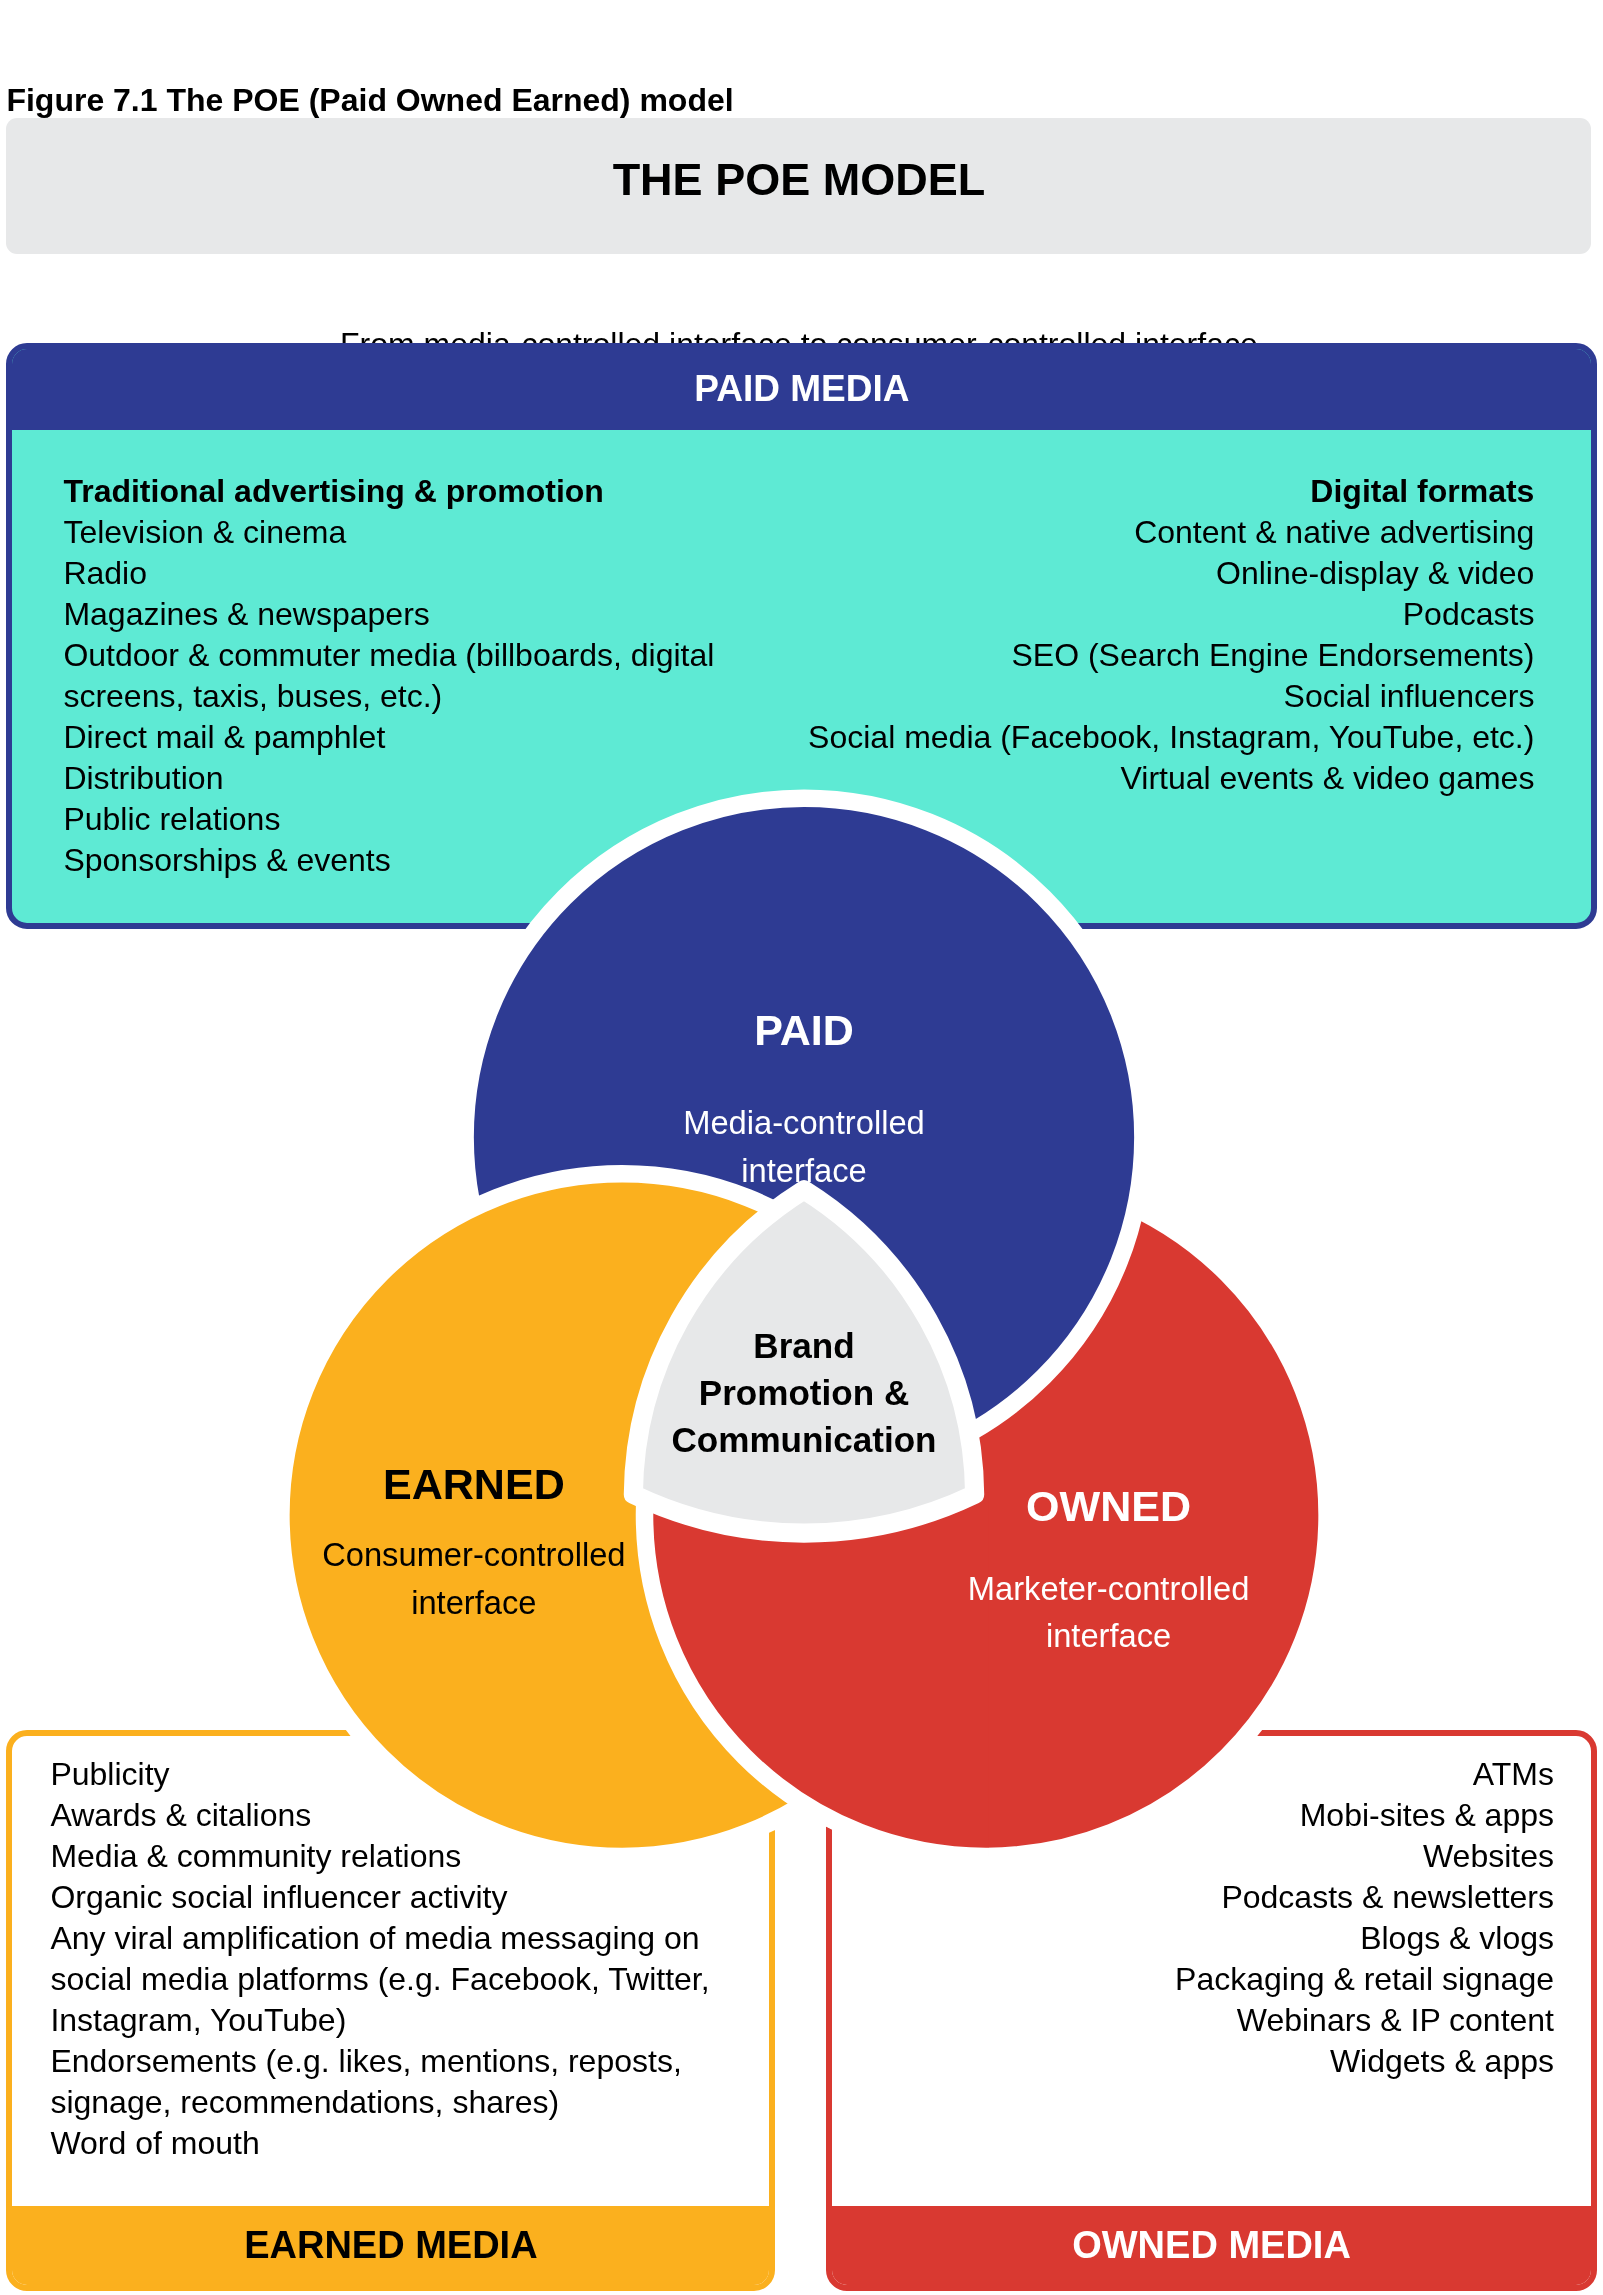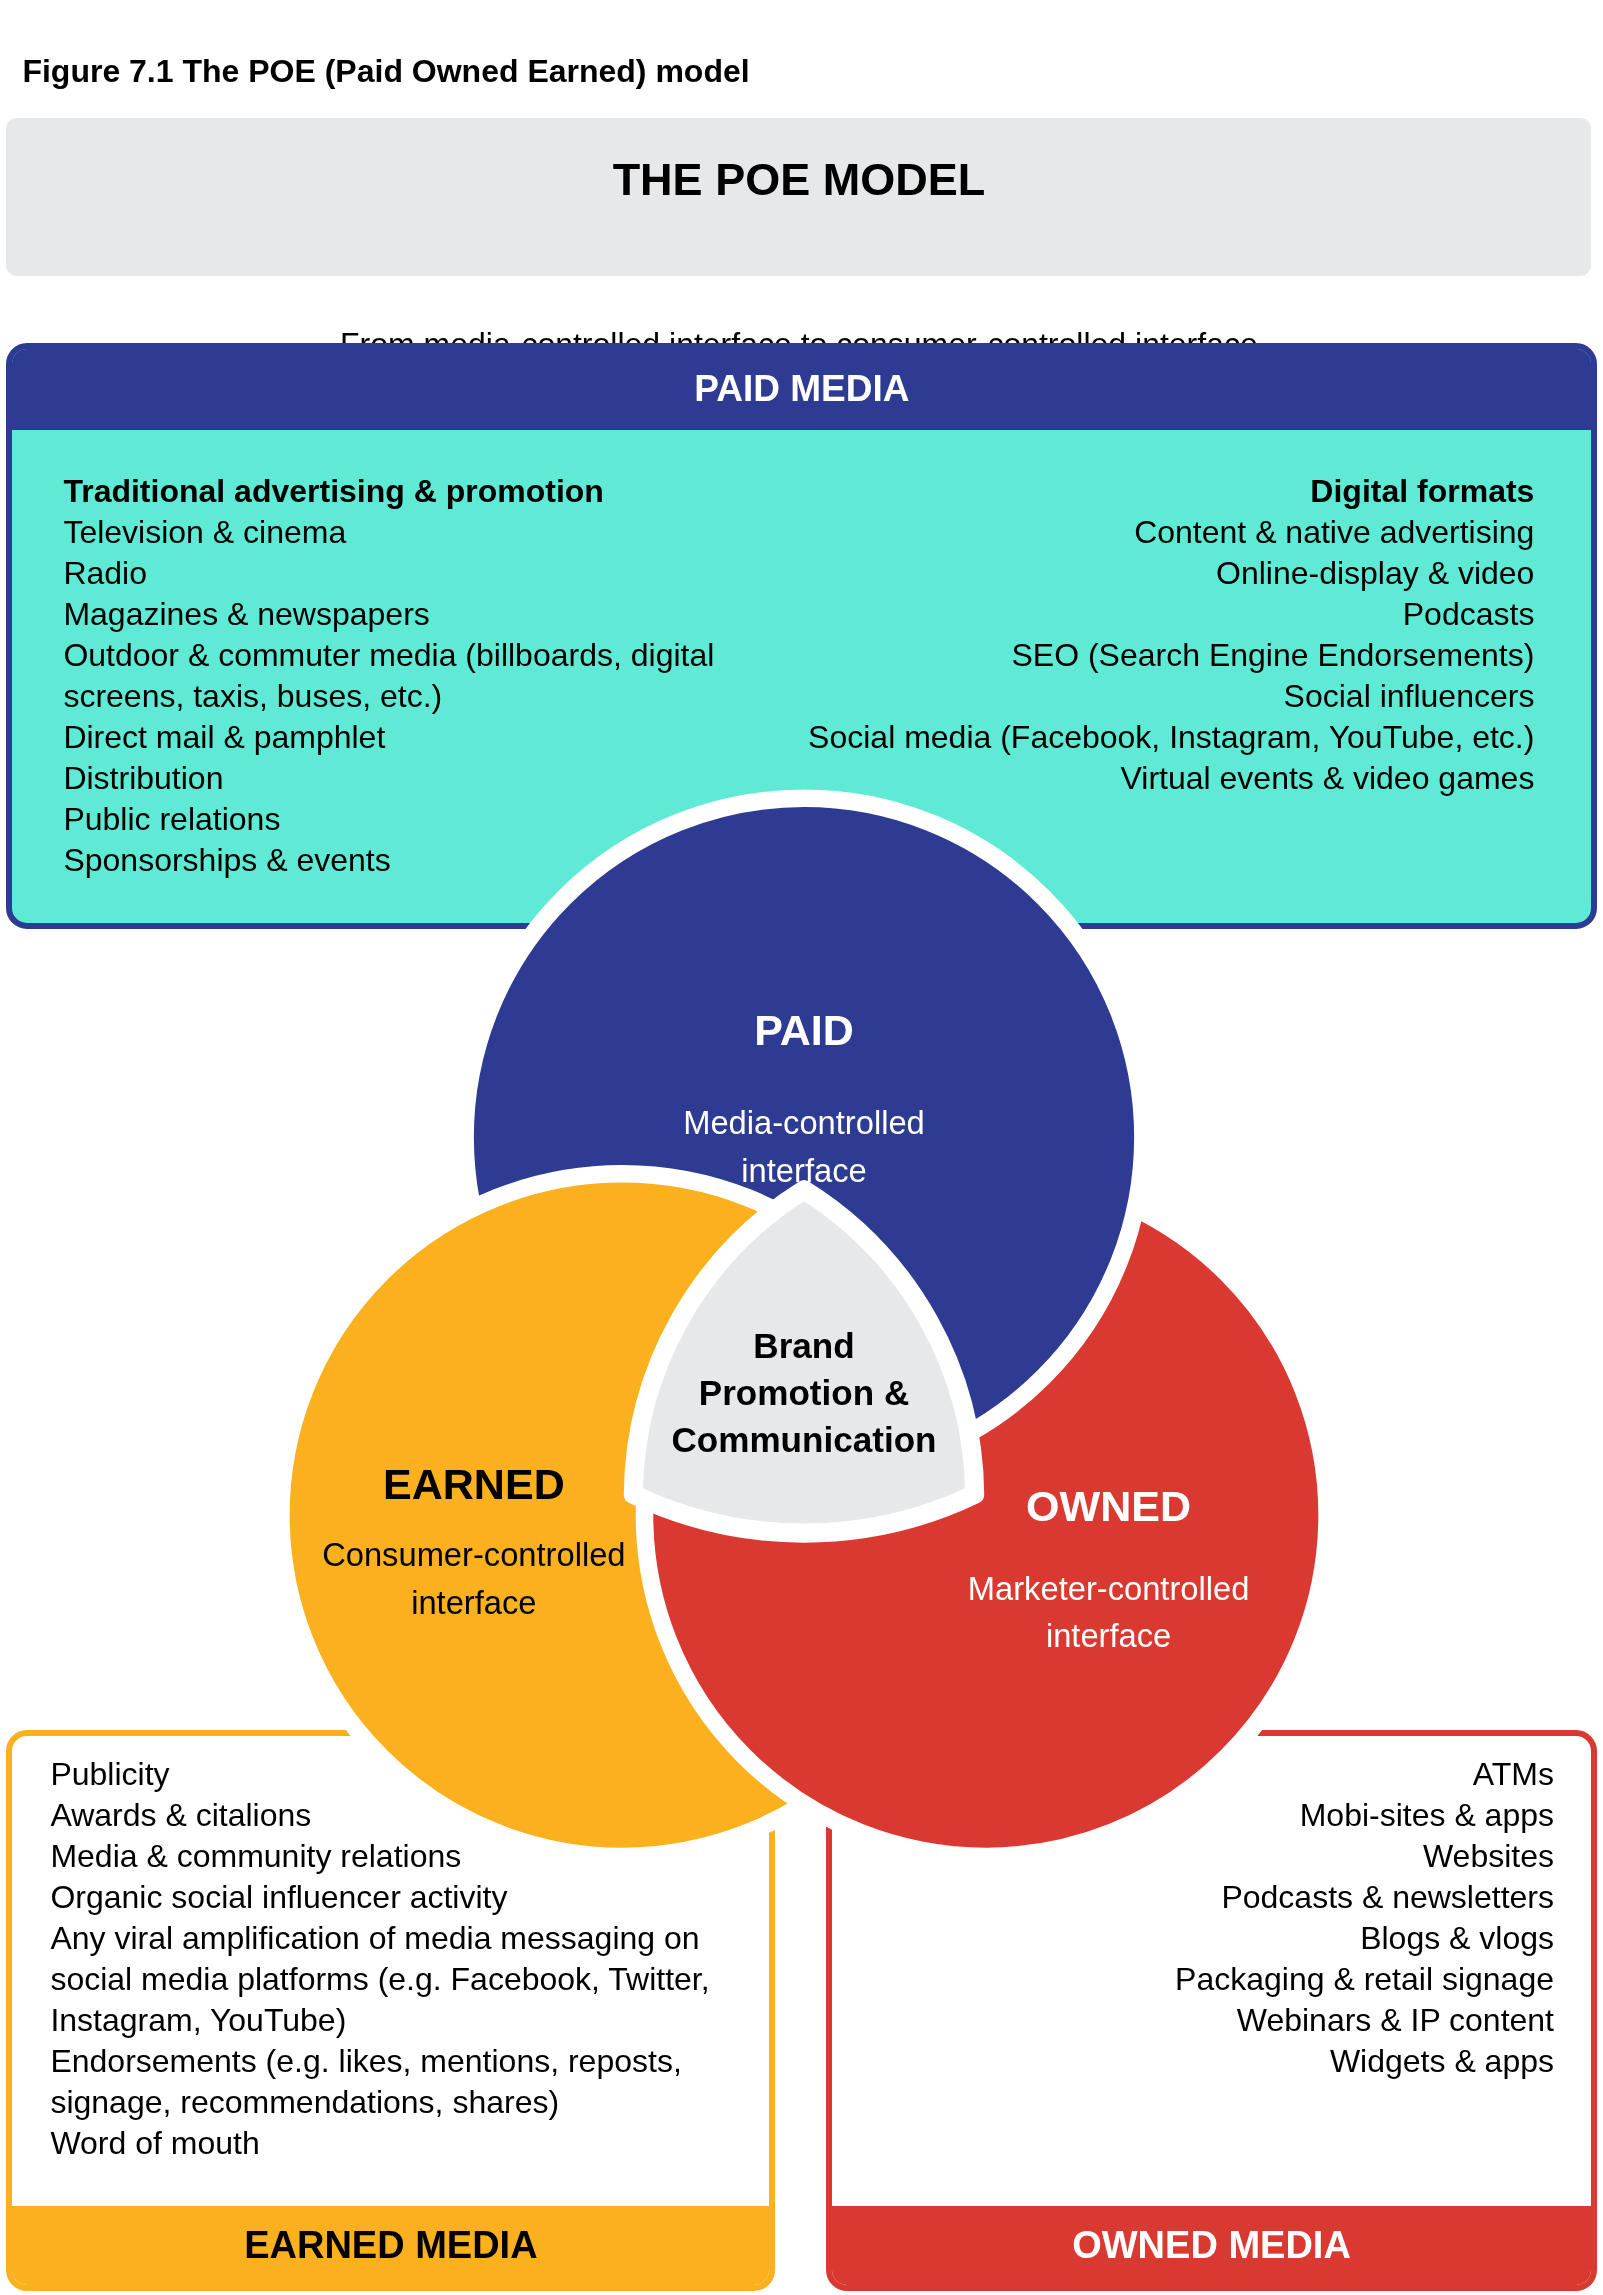--- a/index.html
+++ b/index.html
@@ -8,7 +8,7 @@
     font-family:"Liberation Sans", sans-serif;color:#000;overflow:hidden;
   }
   .caption{
-    position:absolute;left:6.4px;top:51px;font-size:32px;font-weight:bold;line-height:40px;margin-left:16px;
+    position:absolute;left:6.4px;top:80px;font-size:32px;font-weight:bold;line-height:40px;
   }
   .band{
     position:absolute;left:6.4px;top:118px;width:1585px;height:158px;

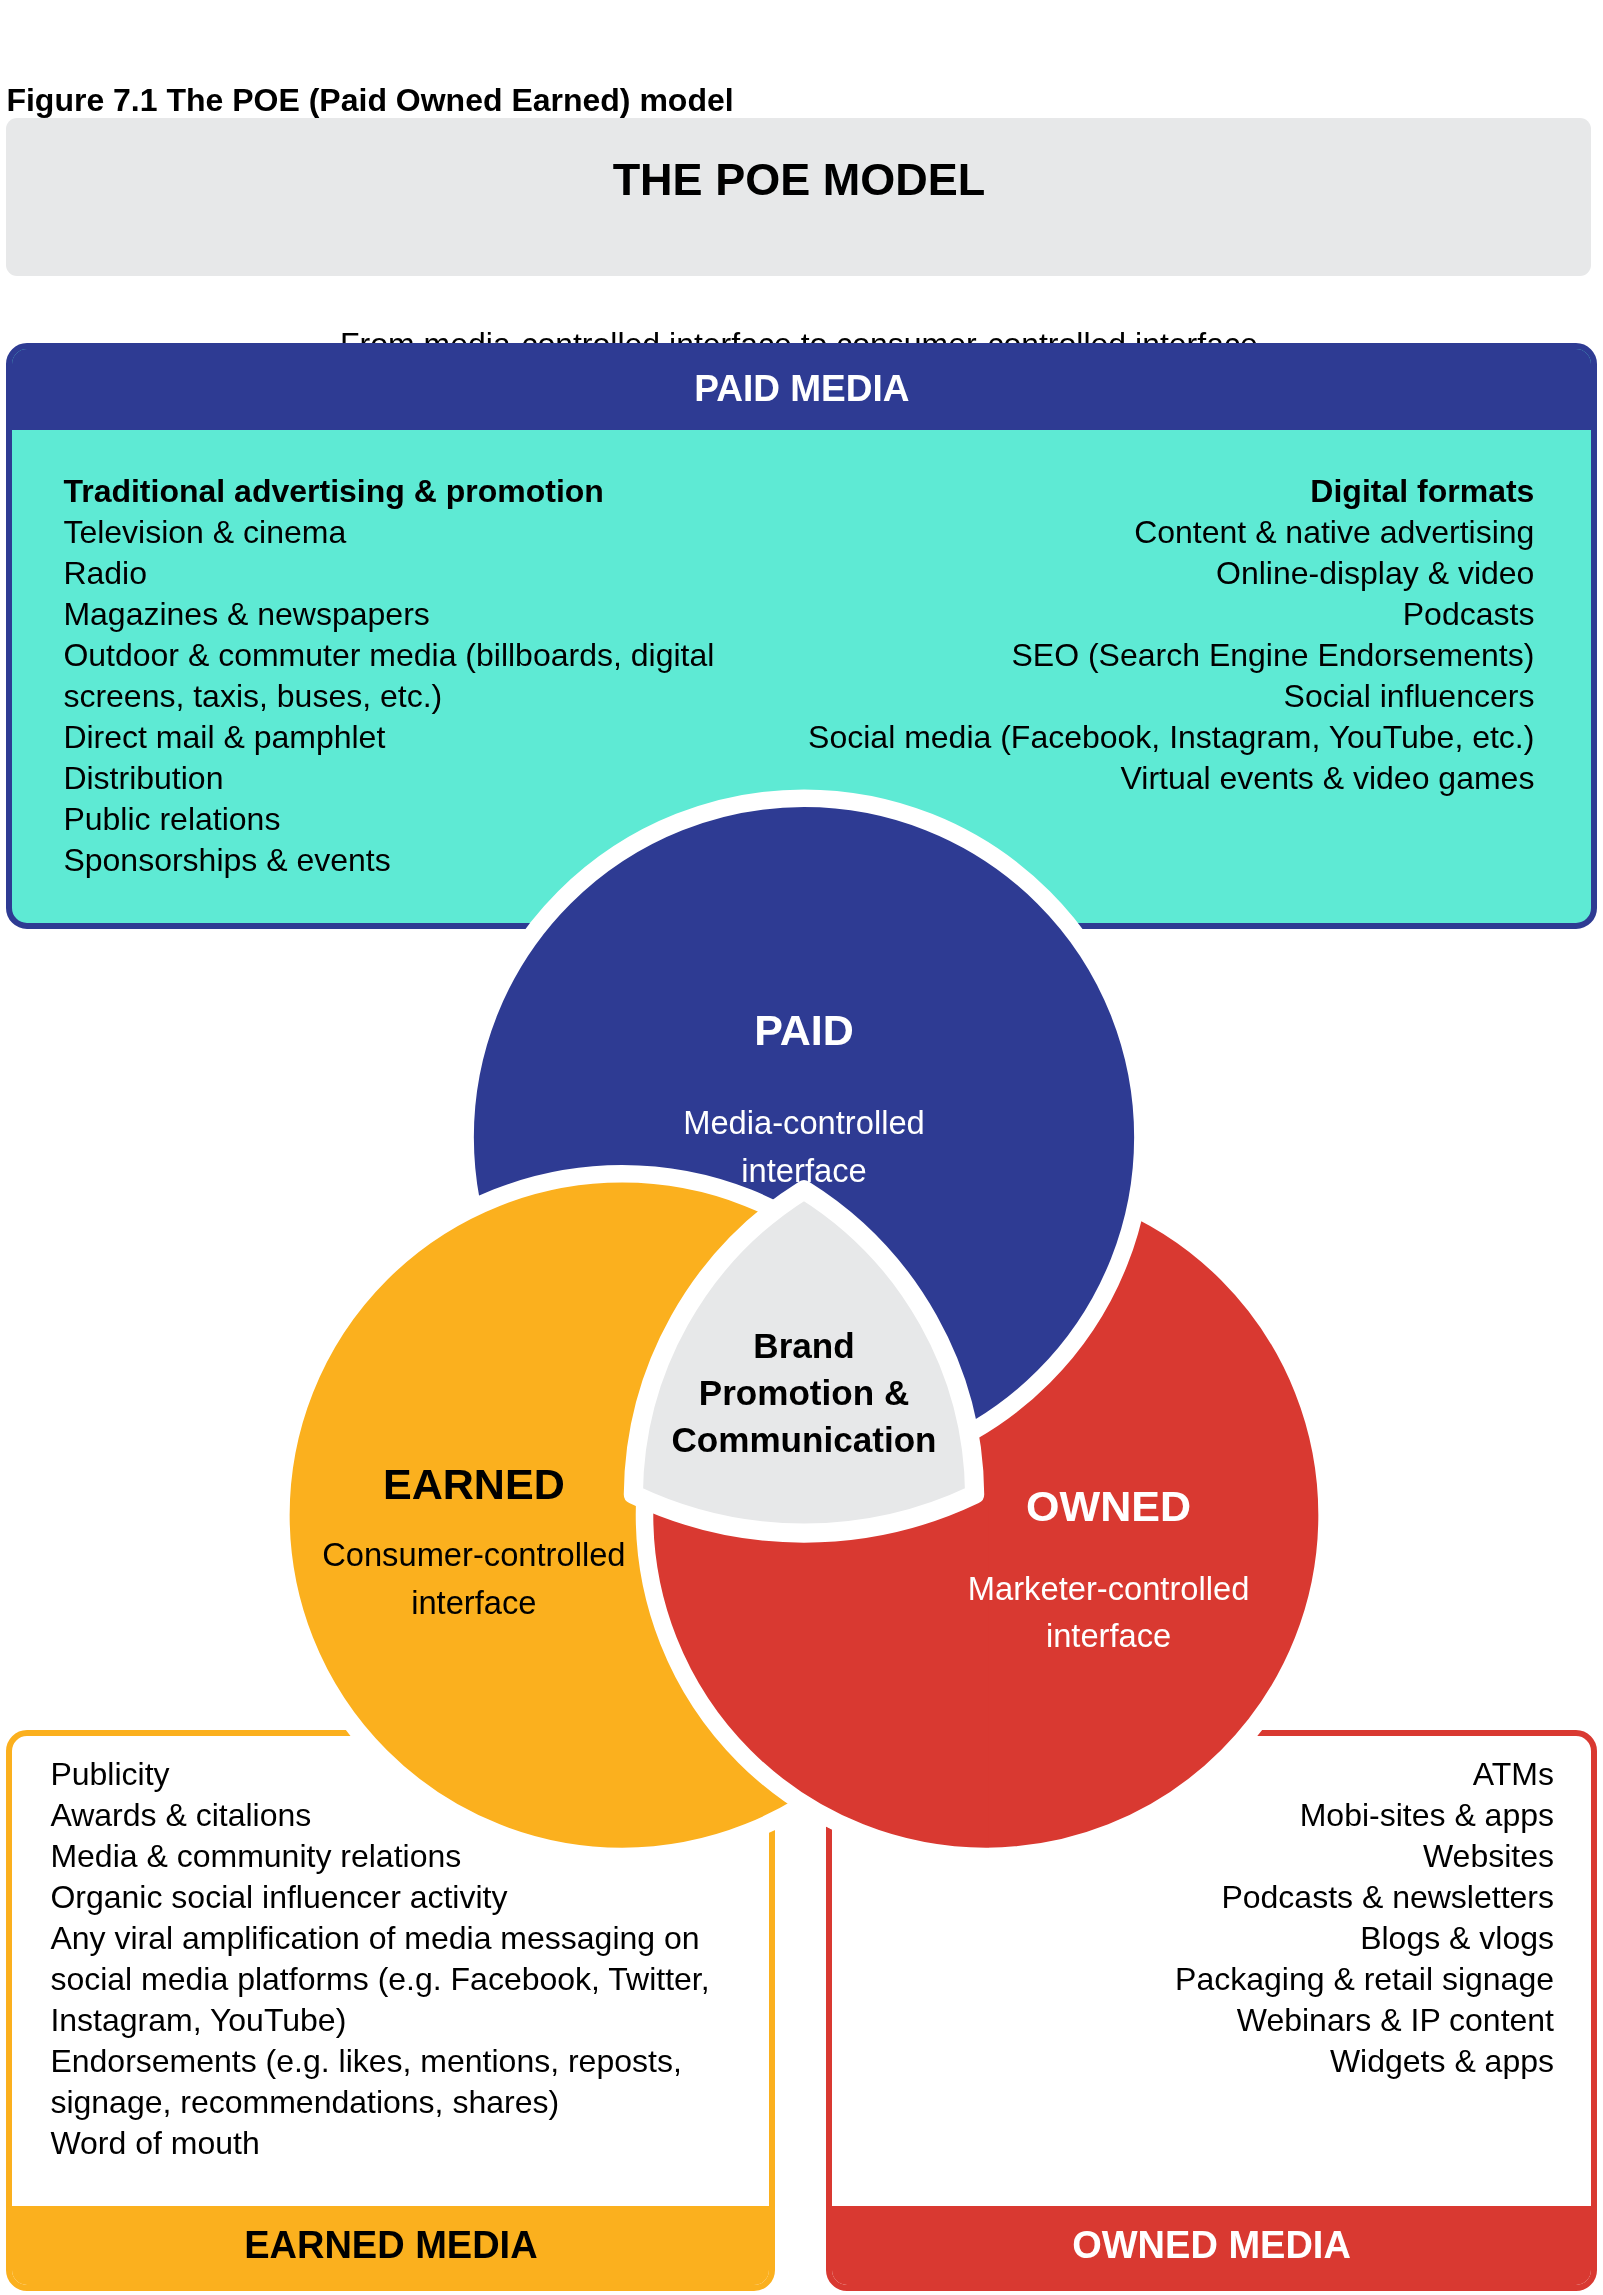--- a/index.html
+++ b/index.html
@@ -11,7 +11,7 @@
     position:absolute;left:6.4px;top:80px;font-size:32px;font-weight:bold;line-height:40px;
   }
   .band{
-    position:absolute;left:6.4px;top:118px;width:1585px;height:158px;
+    position:absolute;left:6.4px;top:118px;width:1585px;height:136px;
     background:#E7E8E9;border-radius:11px;
   }
   .band-title{

